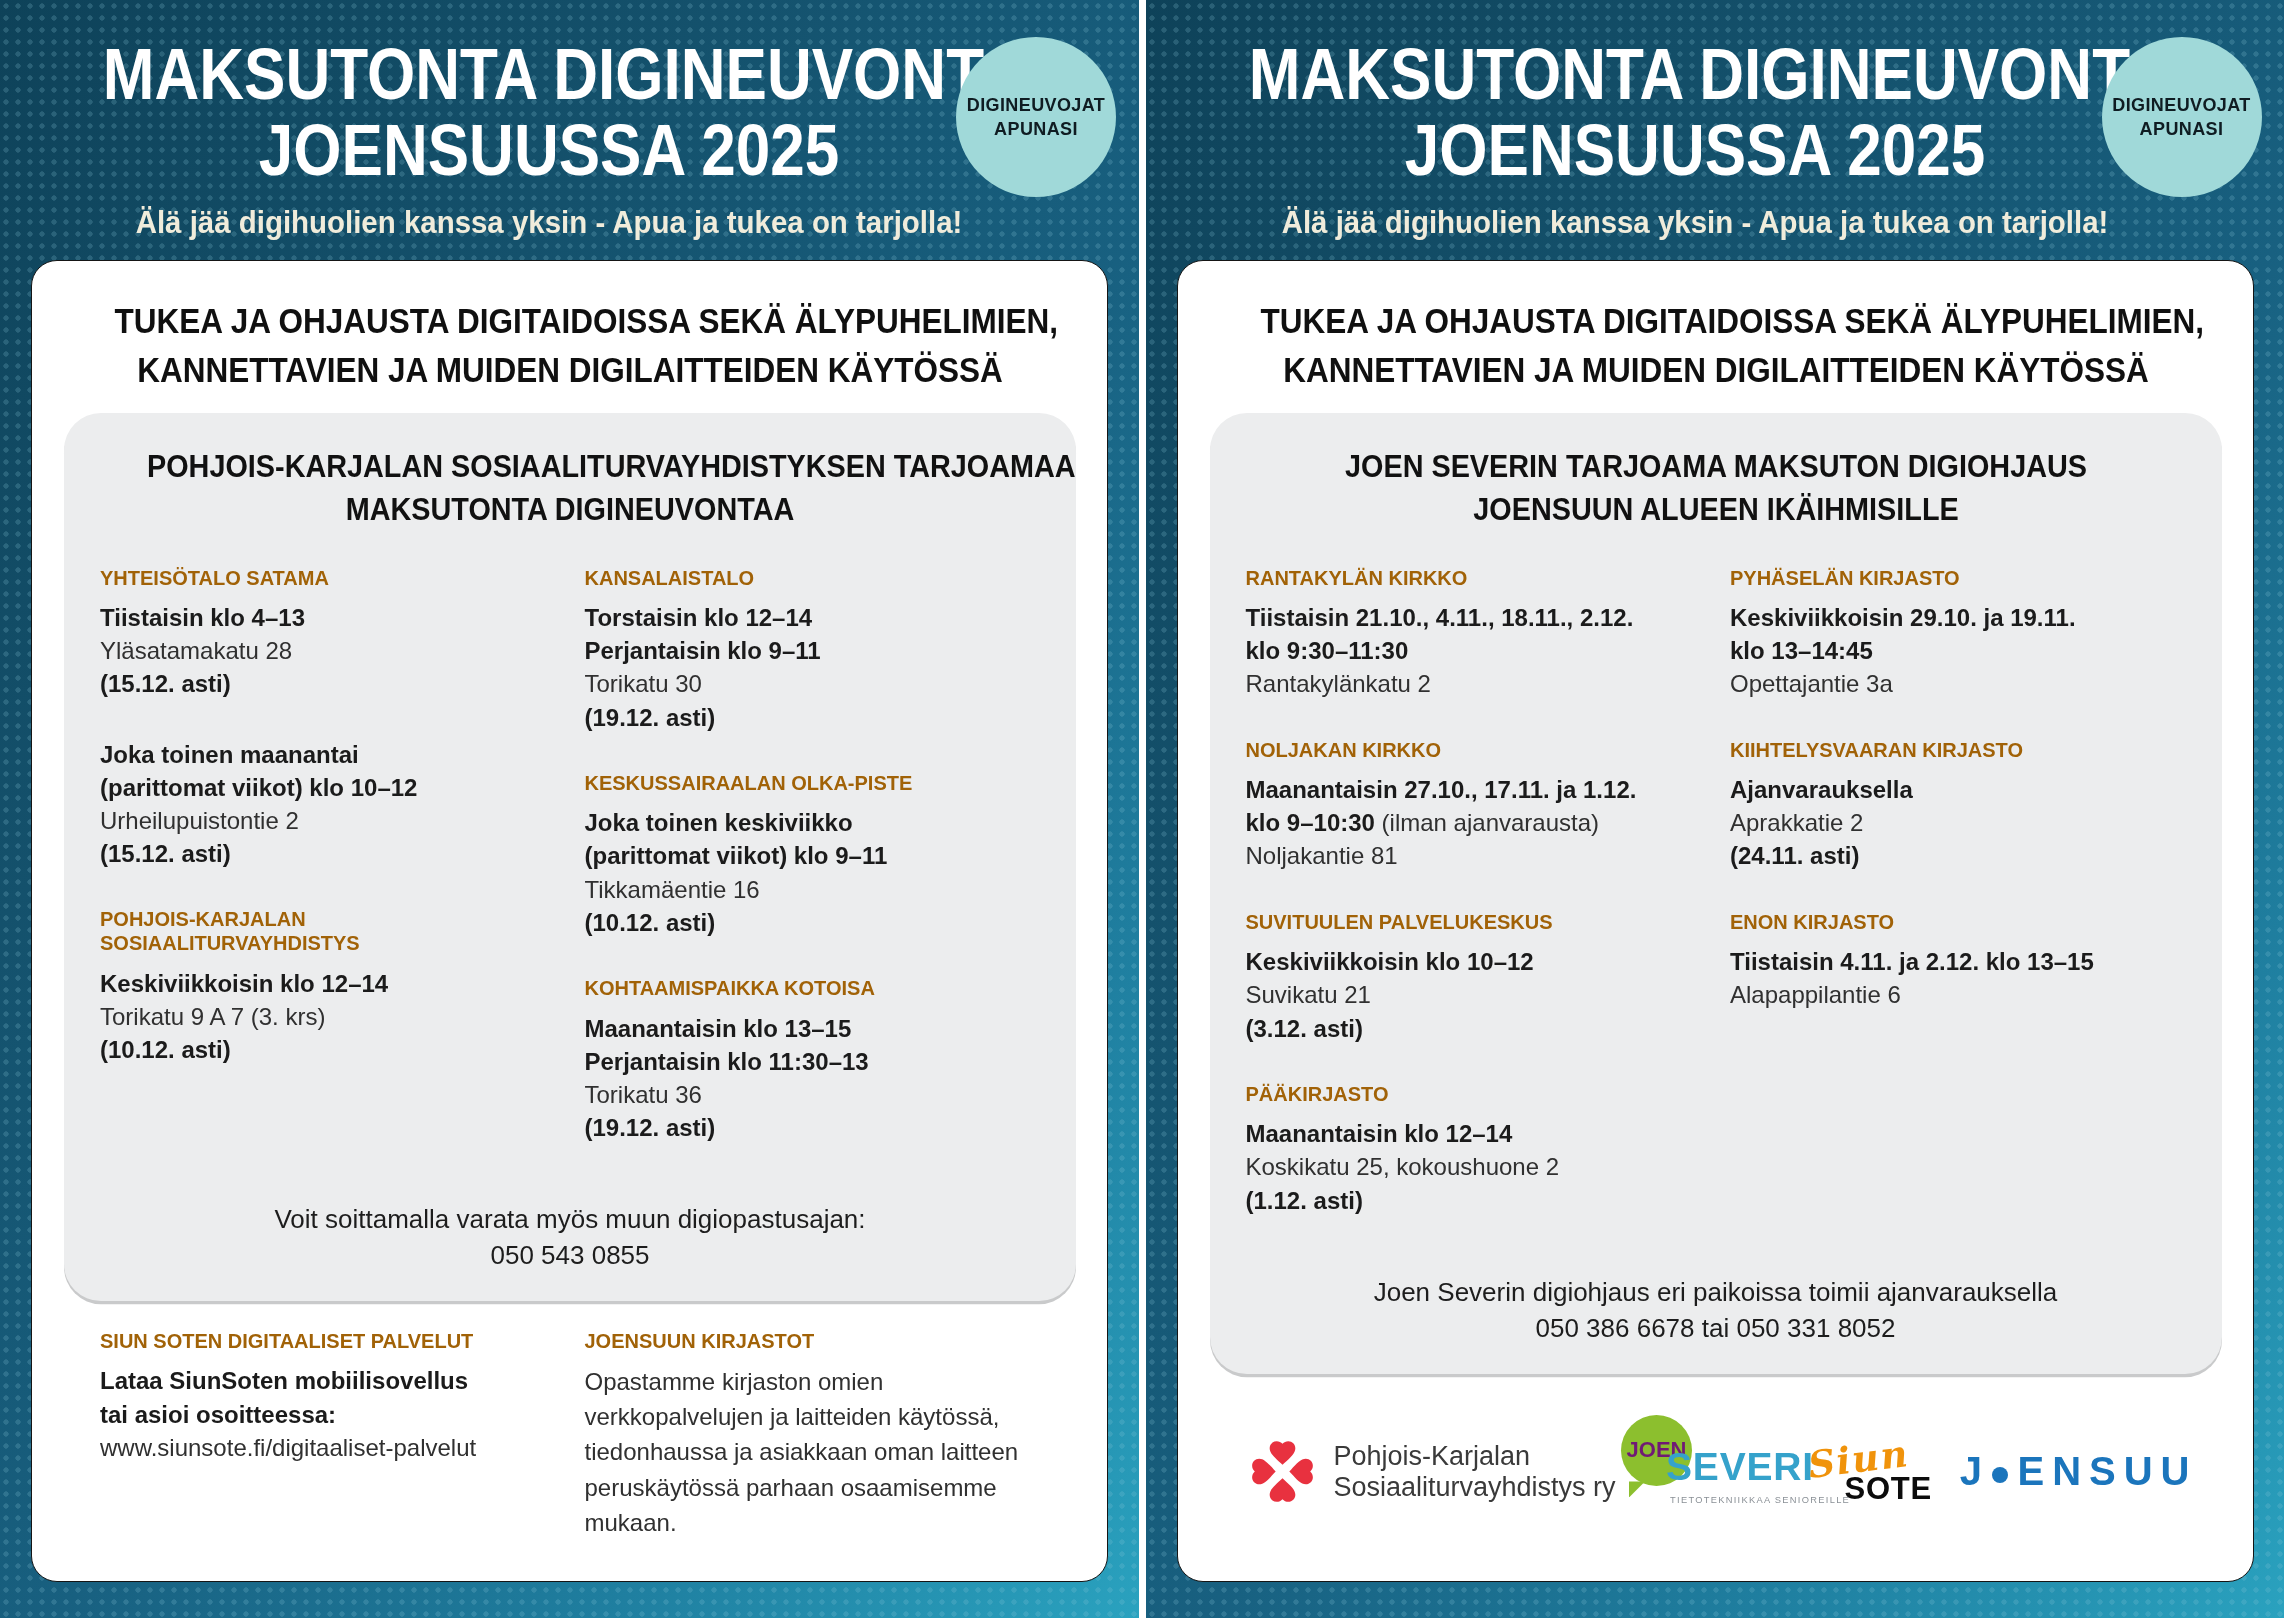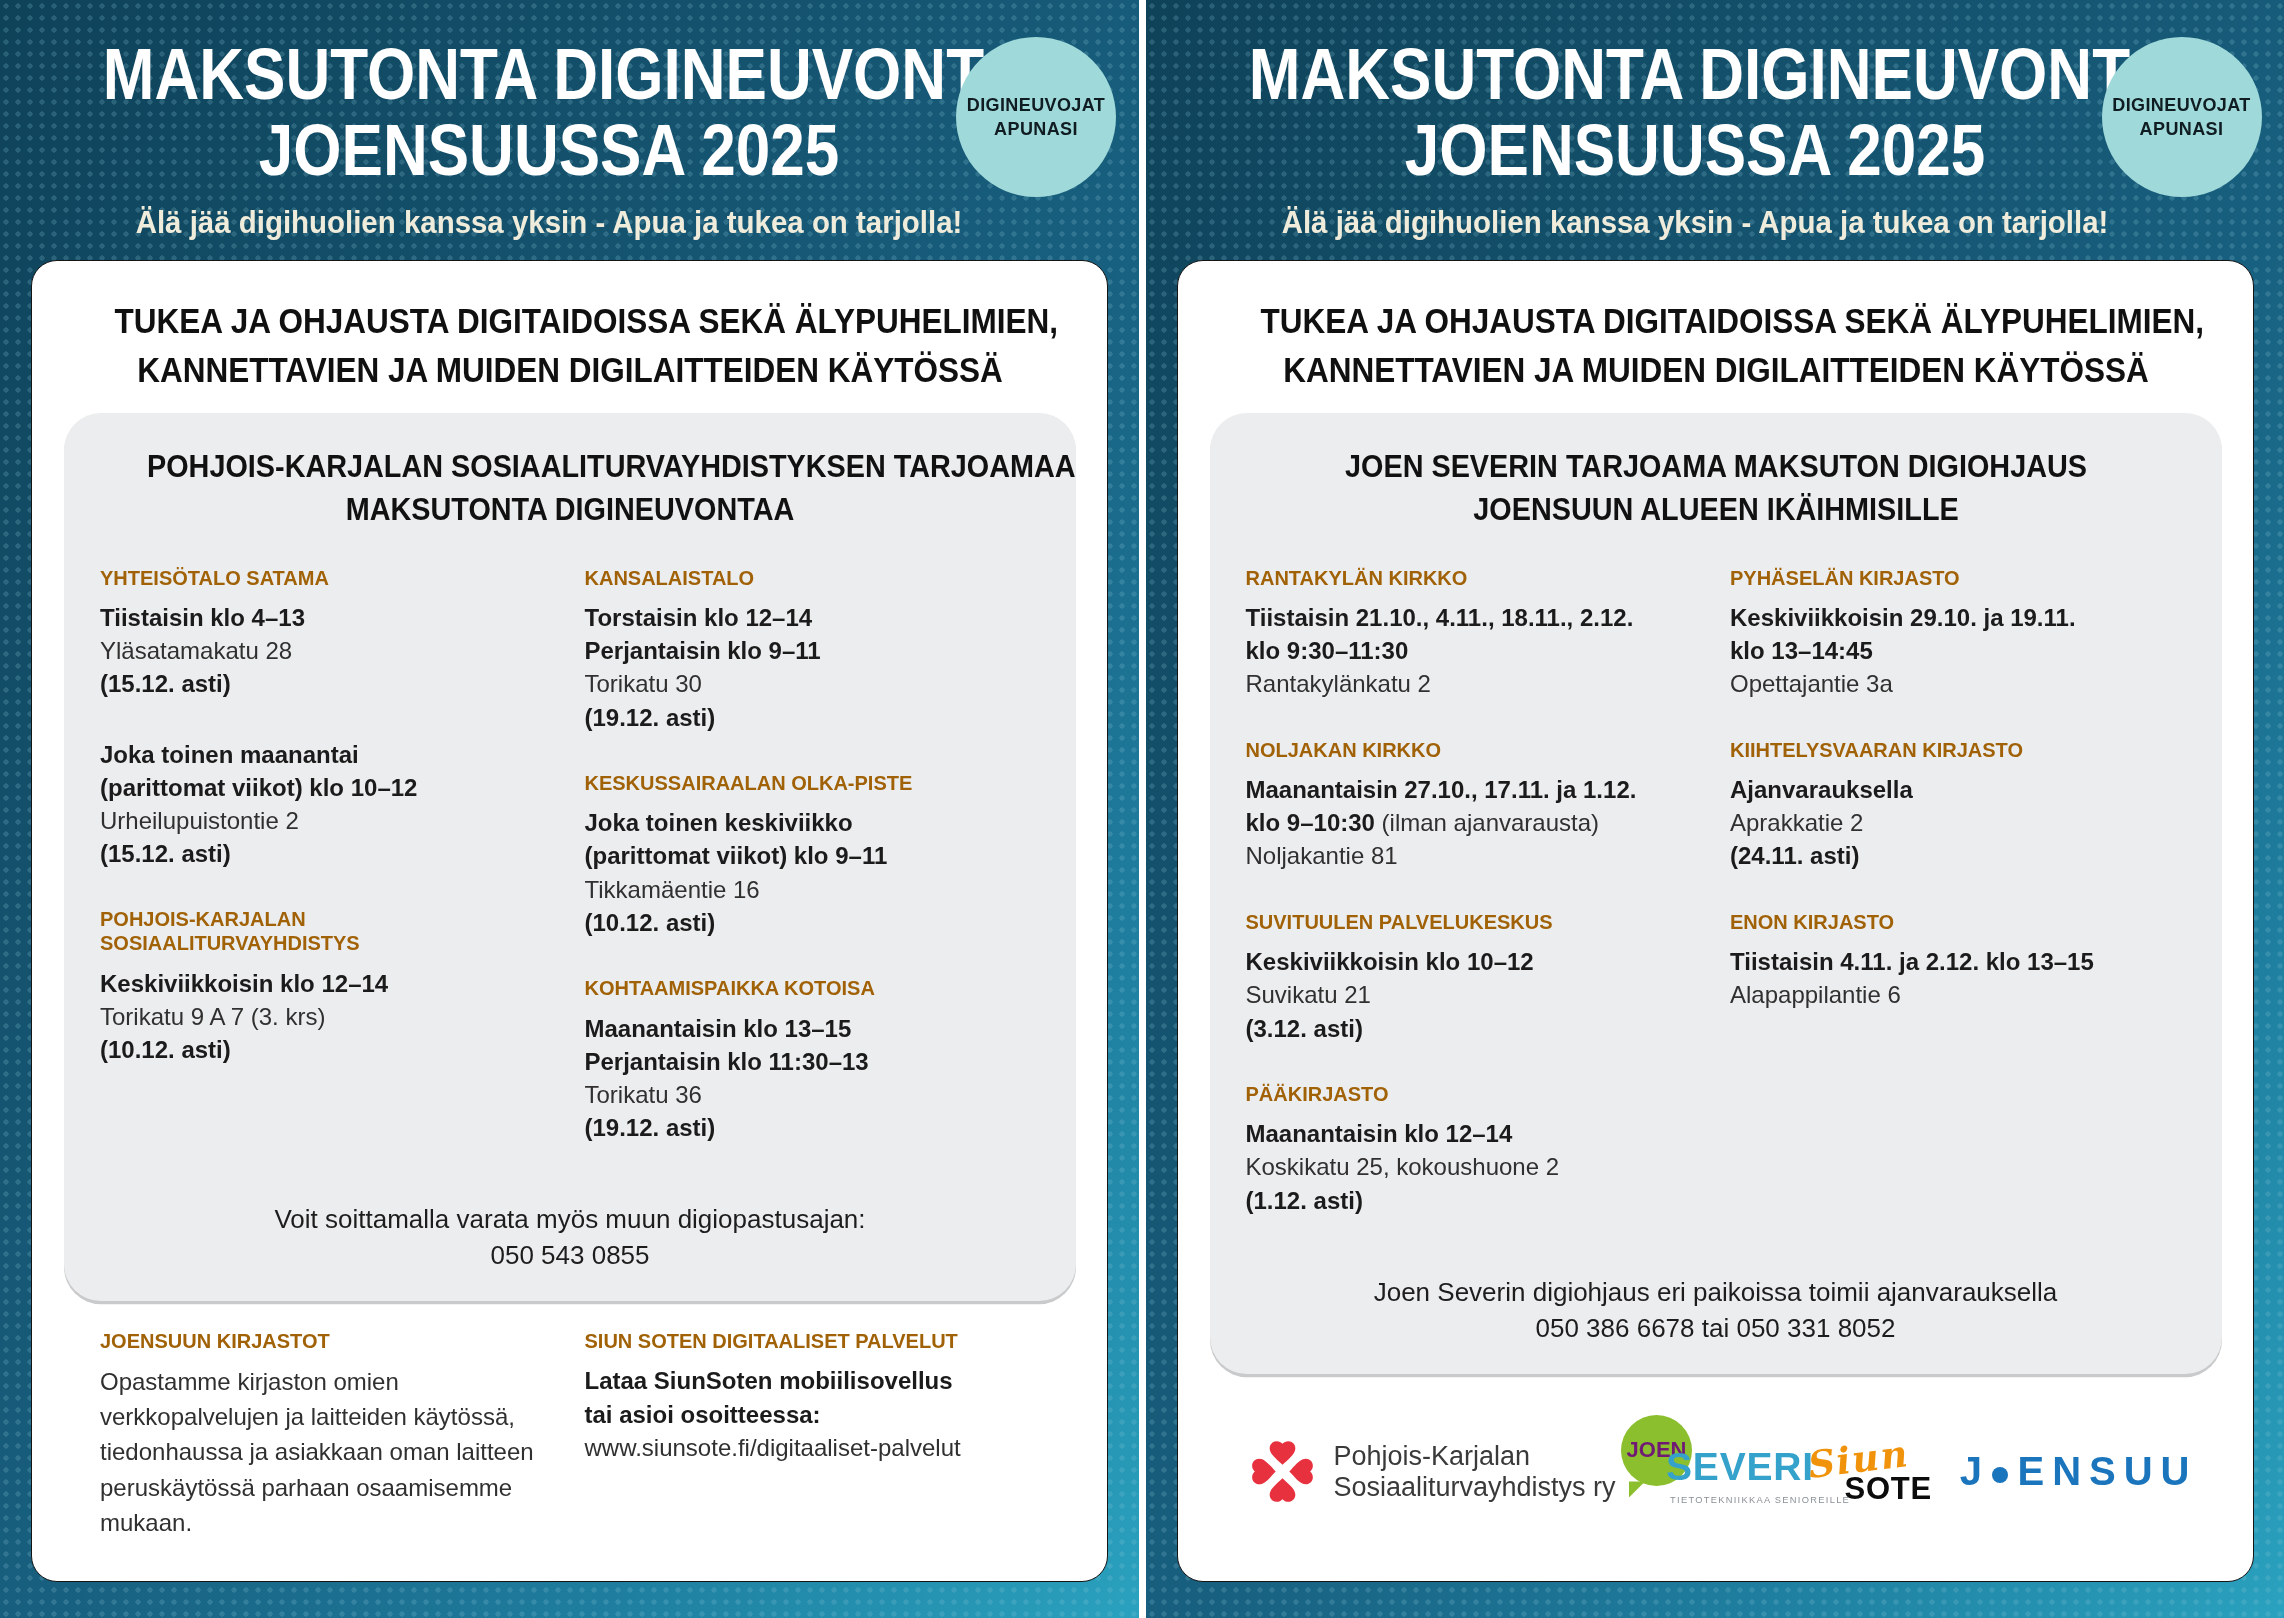--- a/index.html
+++ b/index.html
@@ -174,16 +174,16 @@
     <div class="bottom-columns">
       <div class="col">
           <div class="section">
-            <div class="sec-heading">JOENSUUN KIRJASTOT</div>
-            <div class="line wrap"><span class="r">Opastamme kirjaston omien verkkopalvelujen ja laitteiden käytössä, tiedonhaussa ja asiakkaan oman laitteen peruskäytössä parhaan osaamisemme mukaan.</span></div>
-          </div>
-        </div>
-      <div class="col">
-          <div class="section">
             <div class="sec-heading">SIUN SOTEN DIGITAALISET PALVELUT</div>
             <div class="line"><span class="b">Lataa SiunSoten mobiilisovellus</span></div>
             <div class="line"><span class="b">tai asioi osoitteessa:</span></div>
             <div class="line"><span class="r">www.siunsote.fi/digitaaliset-palvelut</span></div>
+          </div>
+        </div>
+      <div class="col">
+          <div class="section">
+            <div class="sec-heading">JOENSUUN KIRJASTOT</div>
+            <div class="line wrap"><span class="r">Opastamme kirjaston omien verkkopalvelujen ja laitteiden käytössä, tiedonhaussa ja asiakkaan oman laitteen peruskäytössä parhaan osaamisemme mukaan.</span></div>
           </div>
         </div>
     </div>

